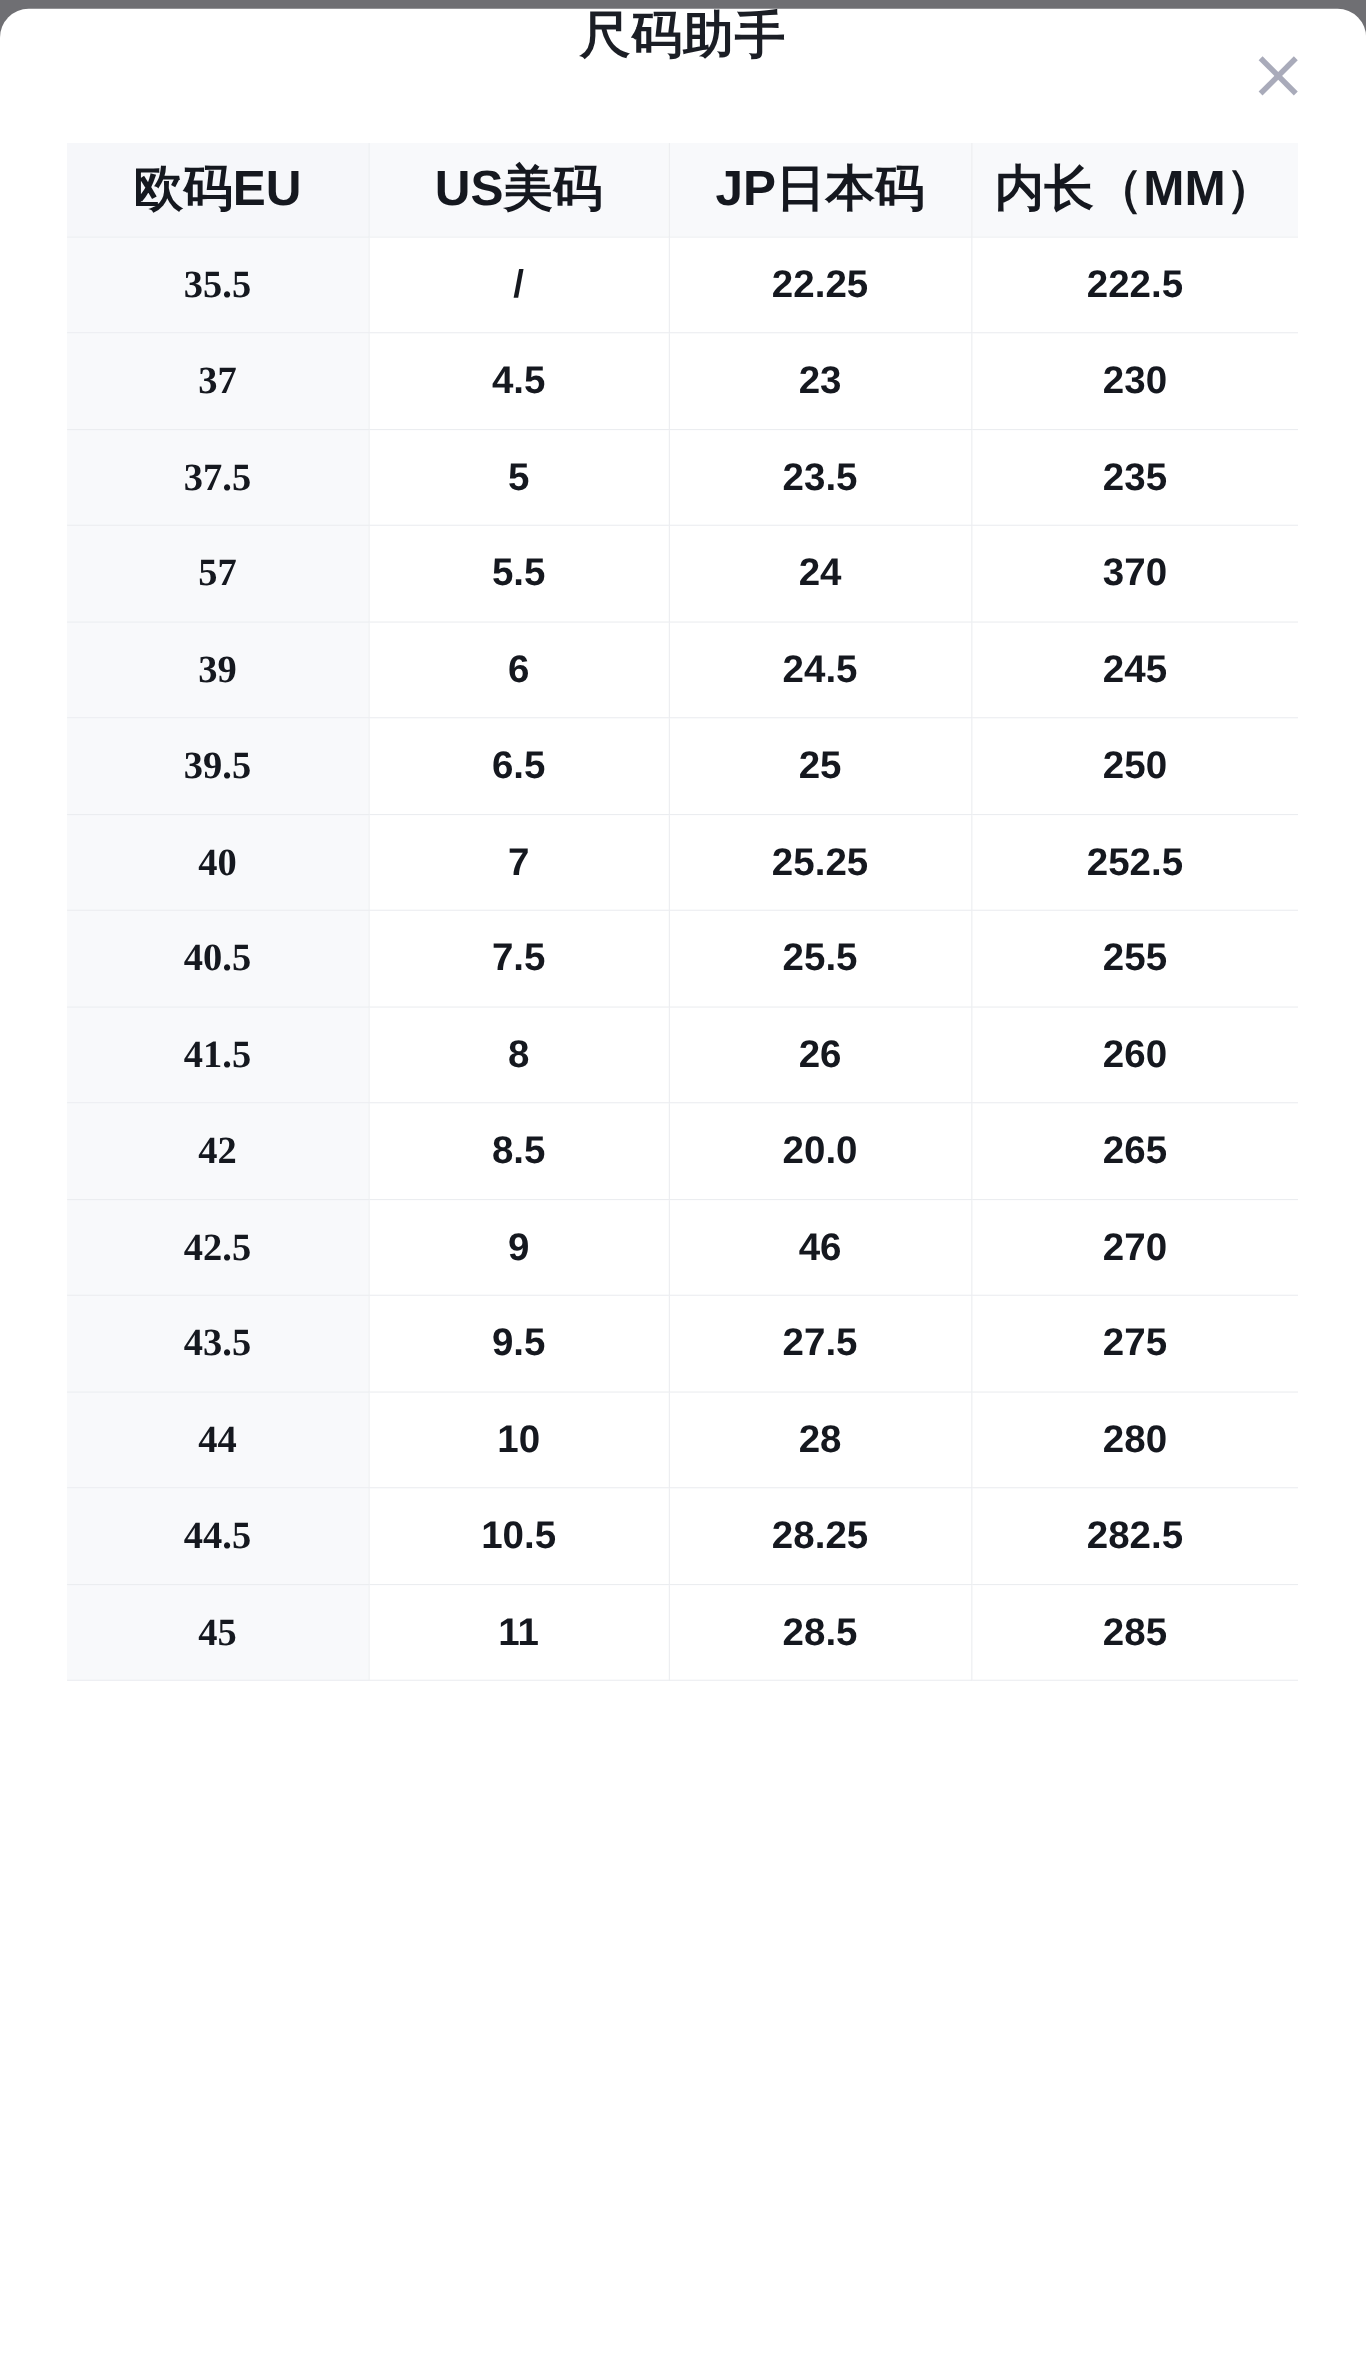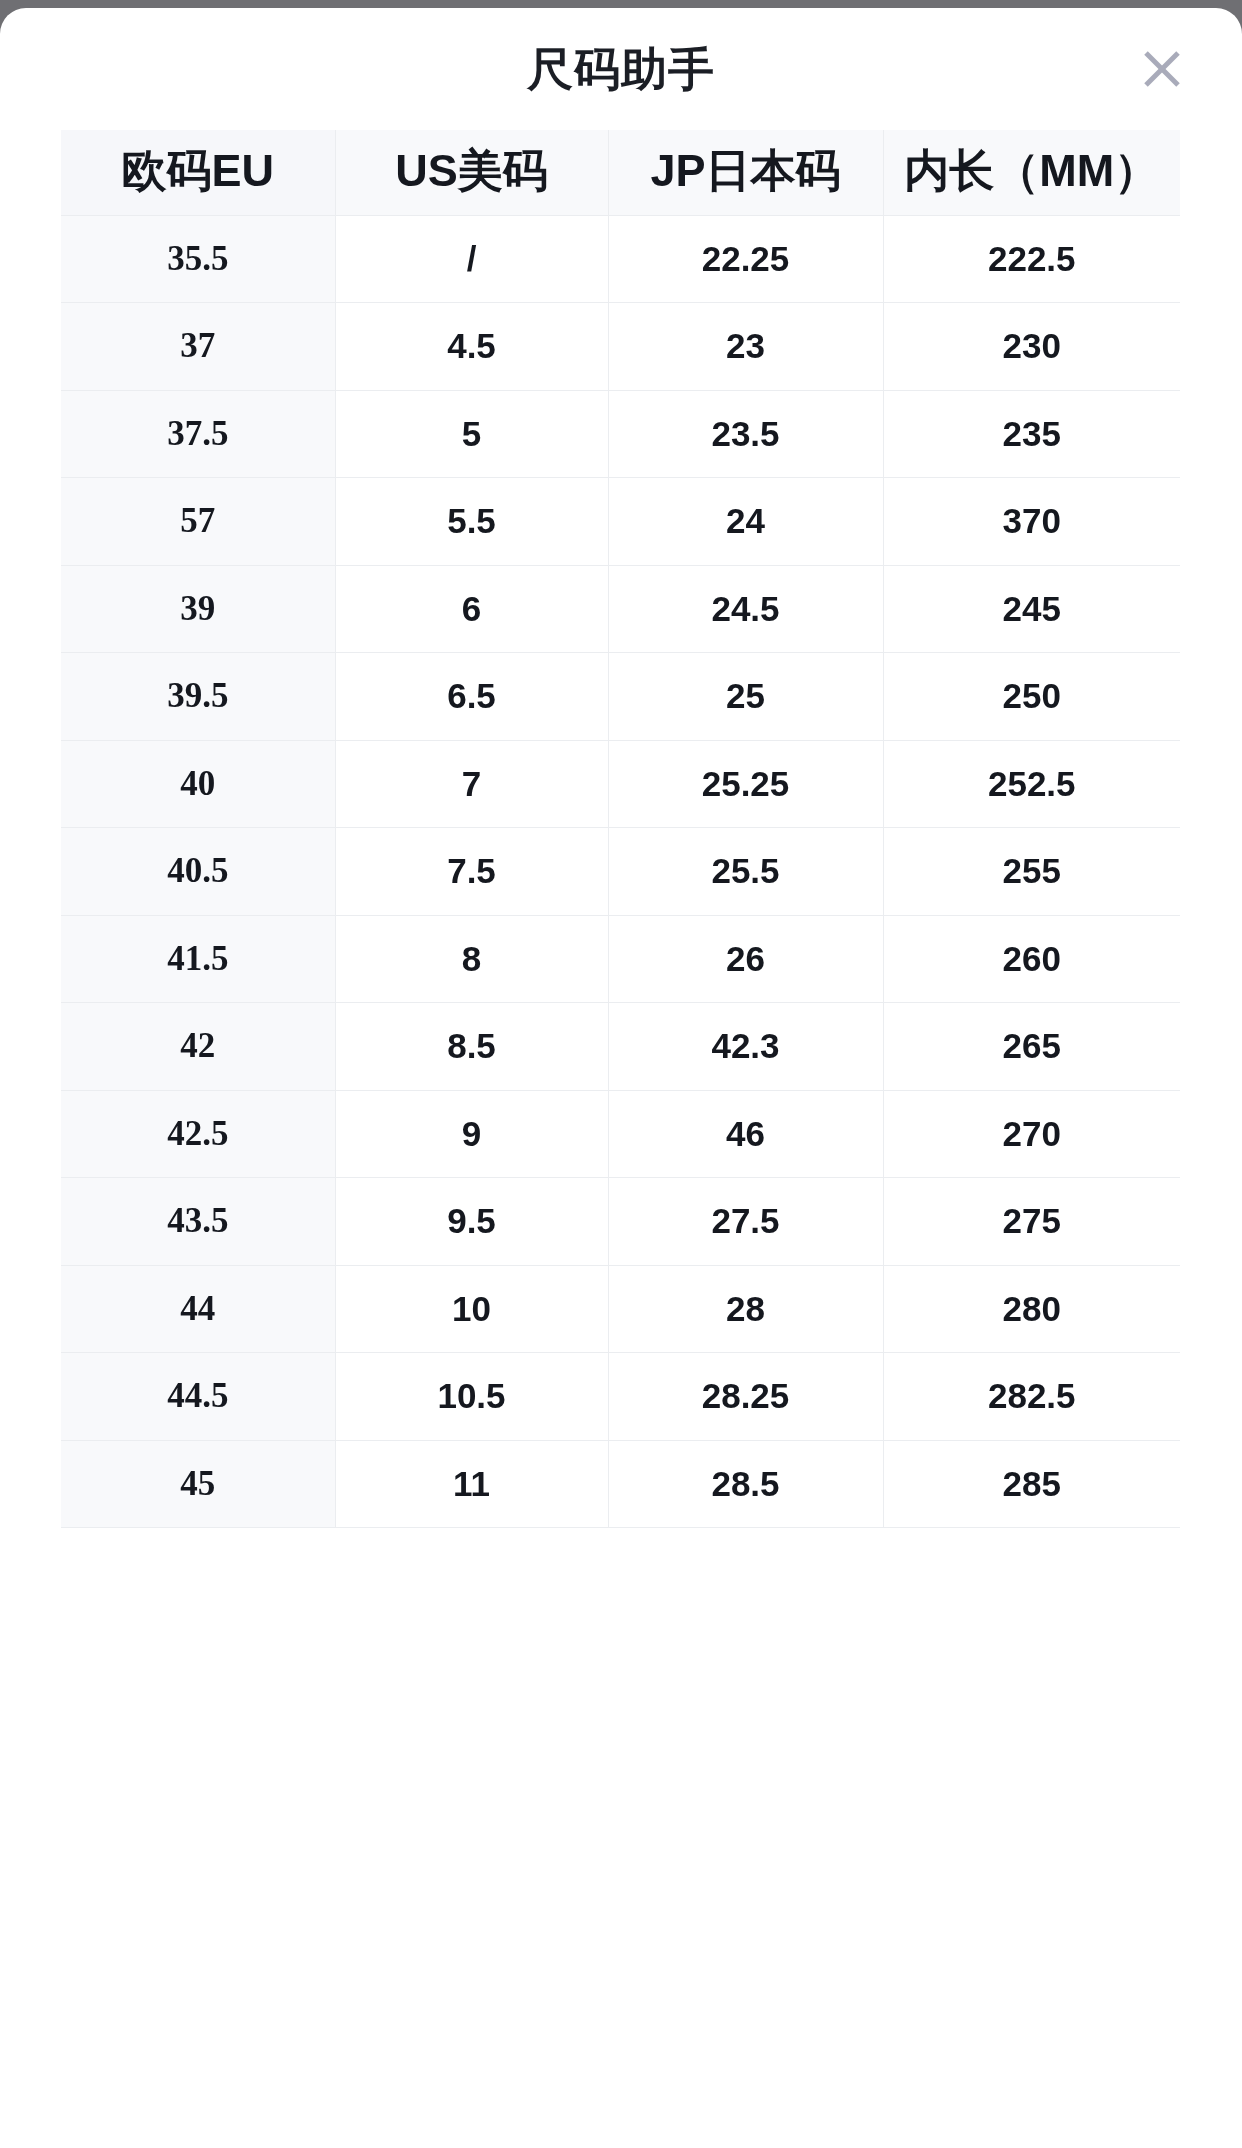--- a/index.html
+++ b/index.html
@@ -26,7 +26,6 @@
     position:relative;
     height:122px;
     display:flex;
-    align-items:center;
     justify-content:center;
   }
   #title{

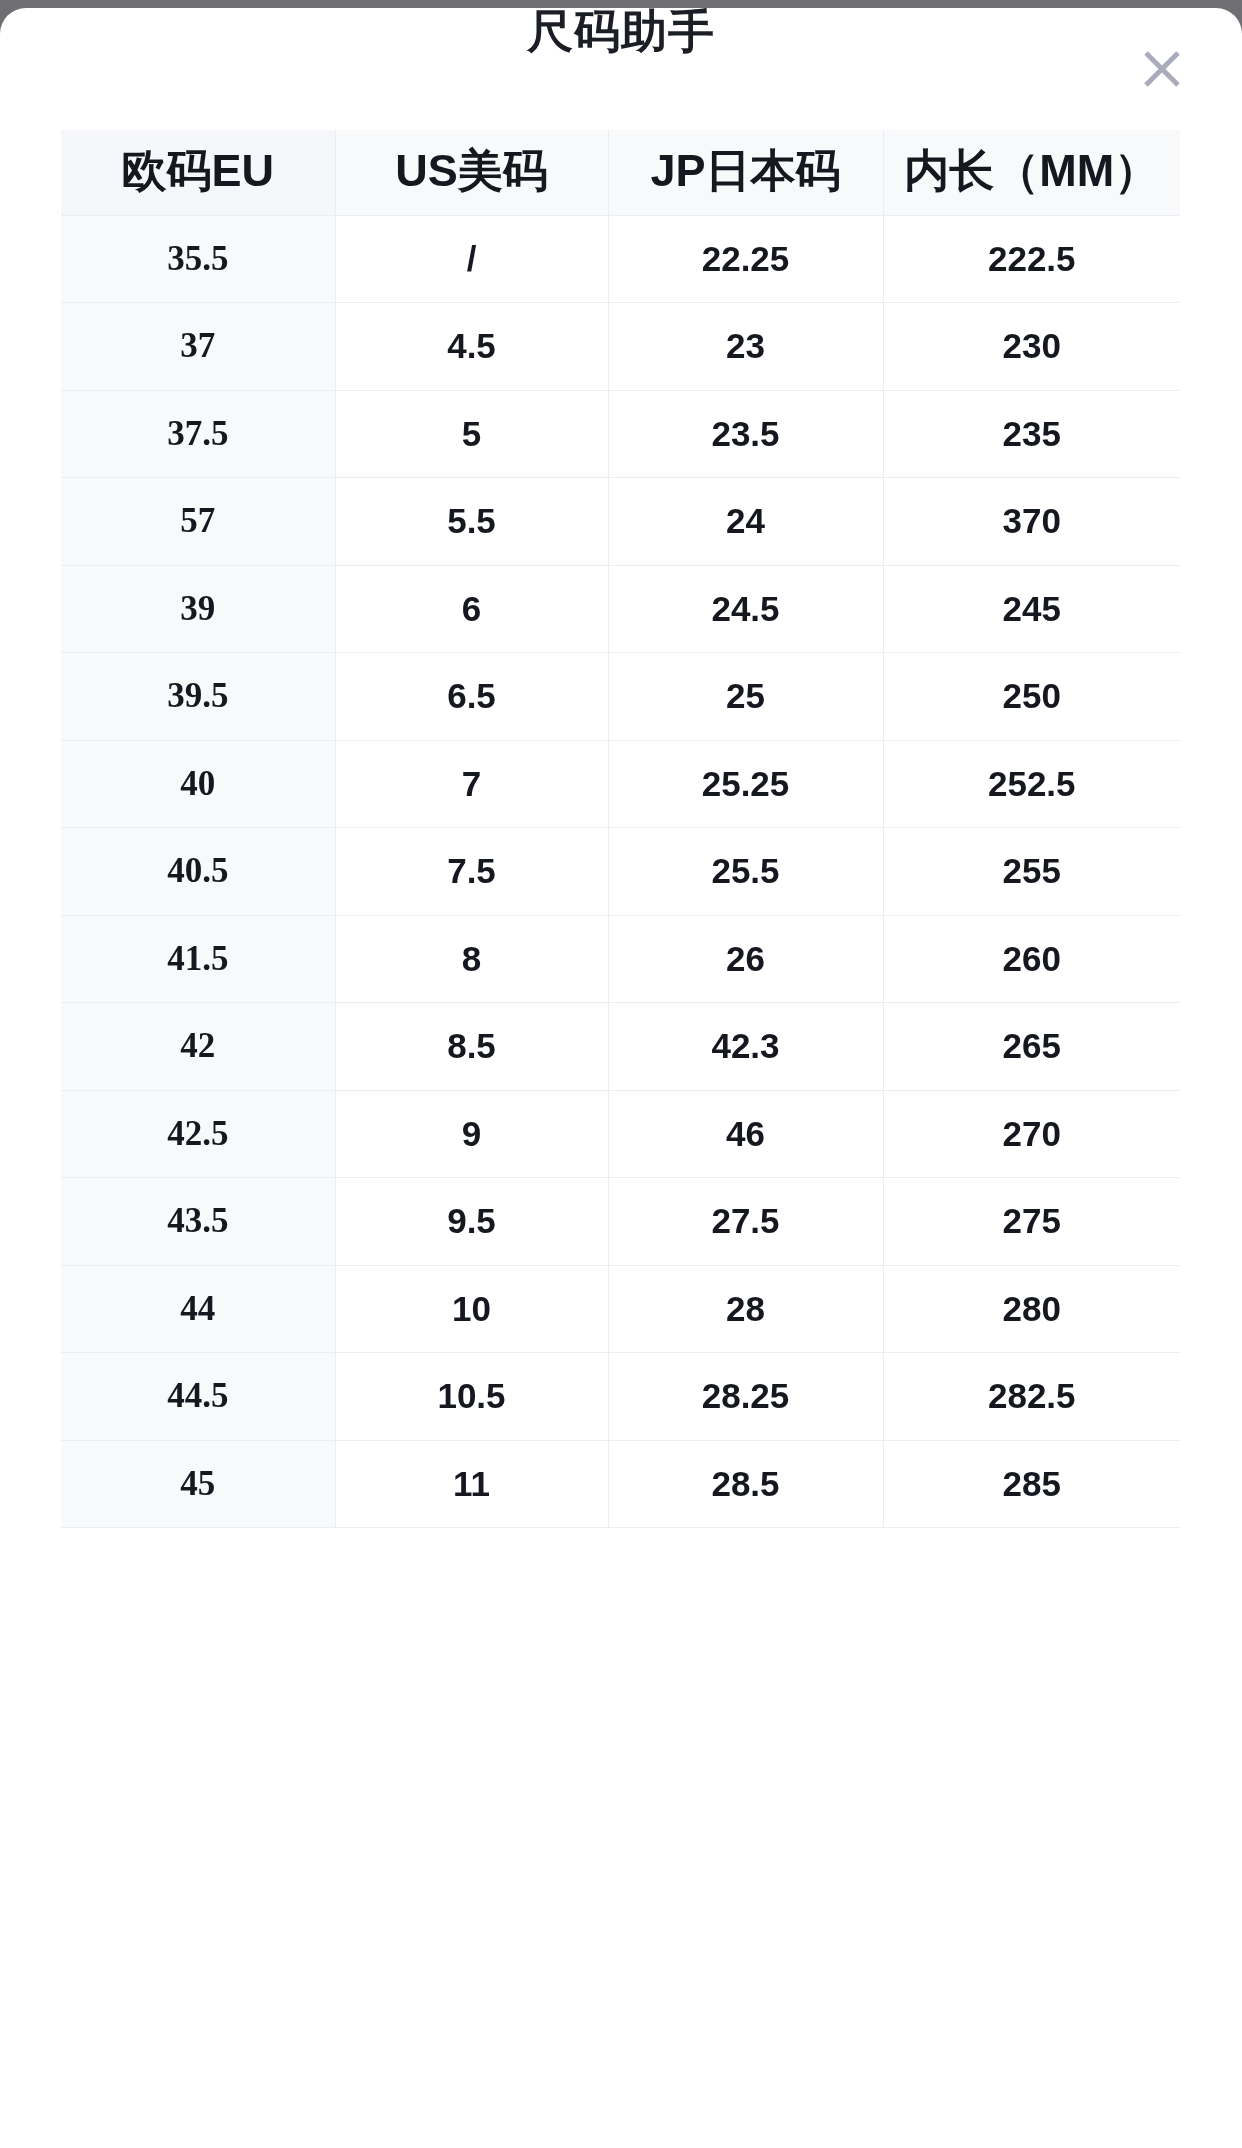--- a/index.html
+++ b/index.html
@@ -183,7 +183,7 @@
           <tr>
             <td class="first-col">42</td>
             <td>8.5</td>
-            <td>42.3</td>
+            <td>20.0</td>
             <td>265</td>
           </tr>
           <tr>

